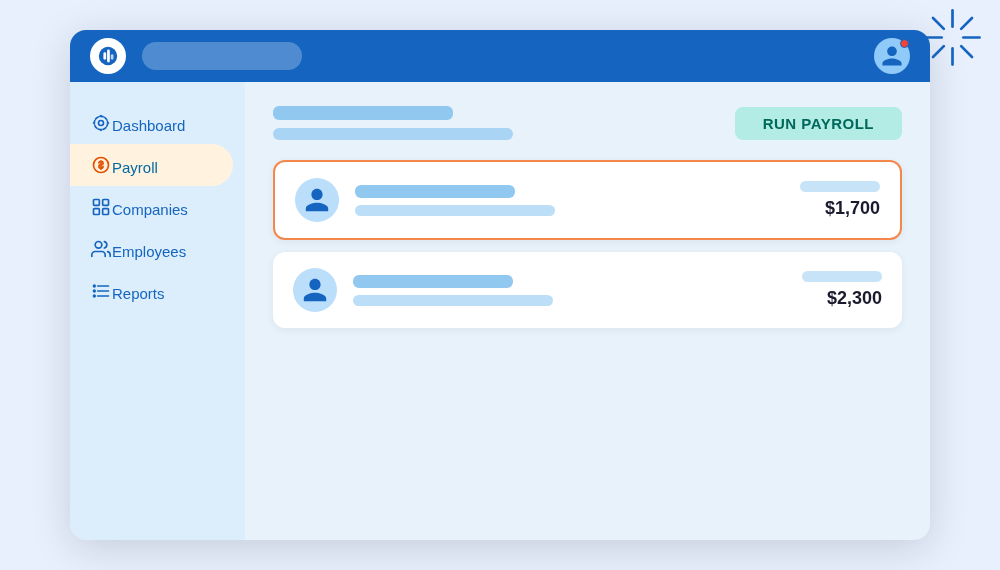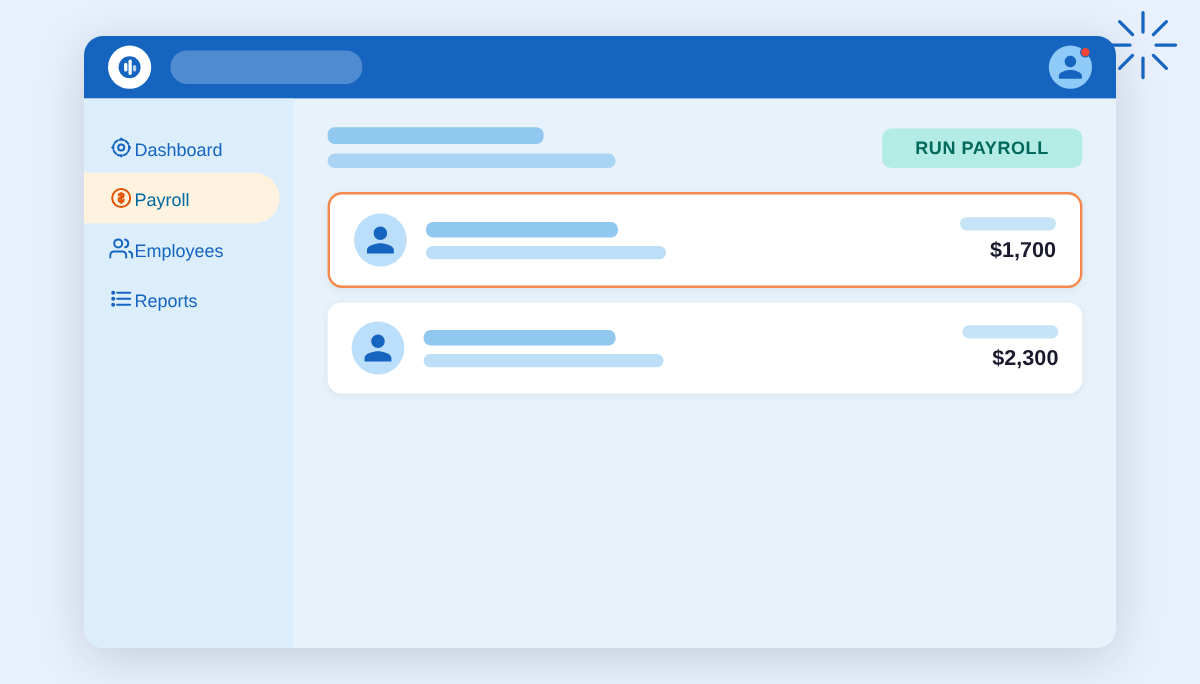--- a/index.html
+++ b/index.html
@@ -305,6 +305,17 @@
           <span>Payroll</span>
         </div>
 
+        <div class="sidebar-item">
+          <span class="icon">
+            <svg viewBox="0 0 24 24" fill="none" stroke="#1565c0" stroke-width="2" stroke-linecap="round" stroke-linejoin="round">
+              <rect x="3" y="3" width="7" height="7" rx="1"></rect>
+              <rect x="14" y="3" width="7" height="7" rx="1"></rect>
+              <rect x="3" y="14" width="7" height="7" rx="1"></rect>
+              <rect x="14" y="14" width="7" height="7" rx="1"></rect>
+            </svg>
+          </span>
+          <span>Companies</span>
+        </div>
 
         <div class="sidebar-item">
           <span class="icon">

